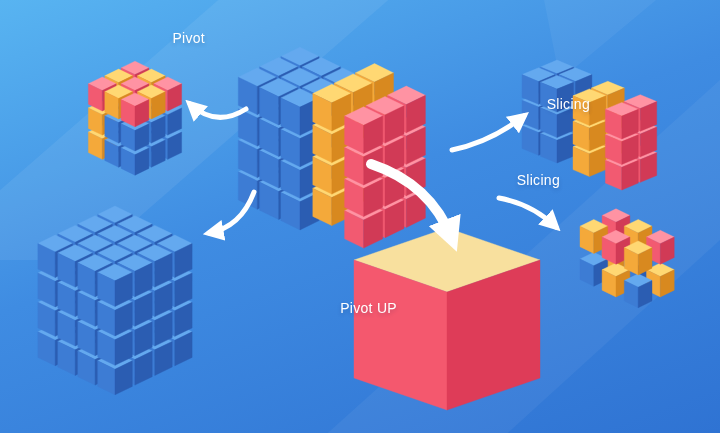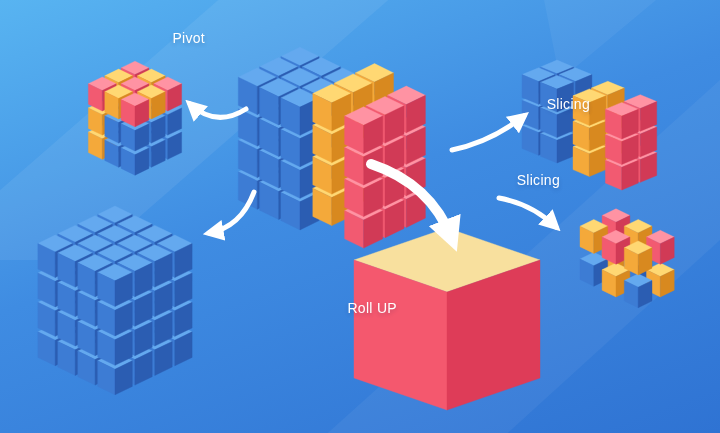--- a/index.html
+++ b/index.html
@@ -628,7 +628,7 @@
   <div class="label" id="pivot-label">Pivot</div>
   <div class="label" id="slicing-label">Slicing</div>
   <div class="label" id="dicing-label">Slicing</div>
-  <div class="label" id="roll-up-label">Roll UP</div>
+  <div class="label" id="roll-up-label">Pivot UP</div>
 </div>
 
 </body></html>

